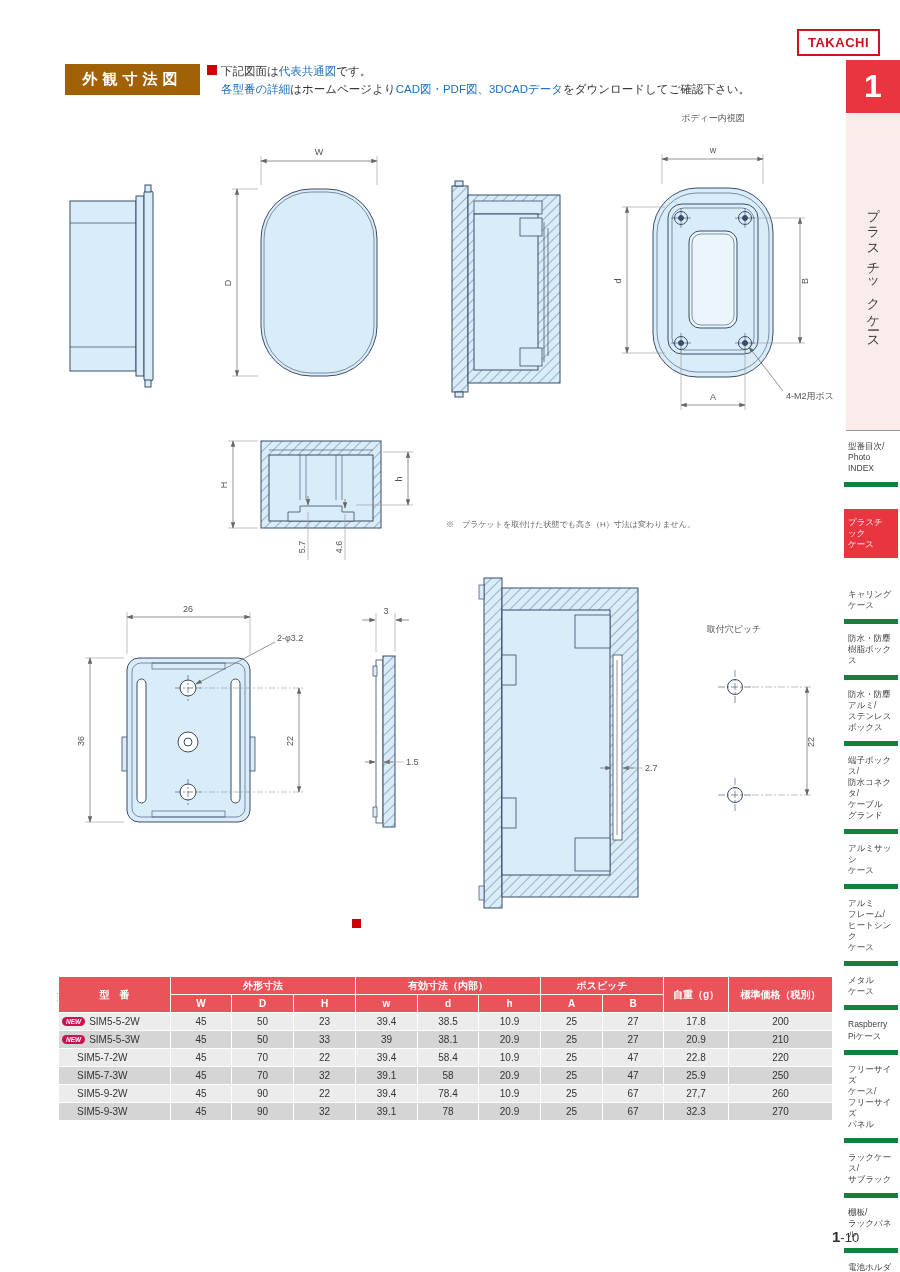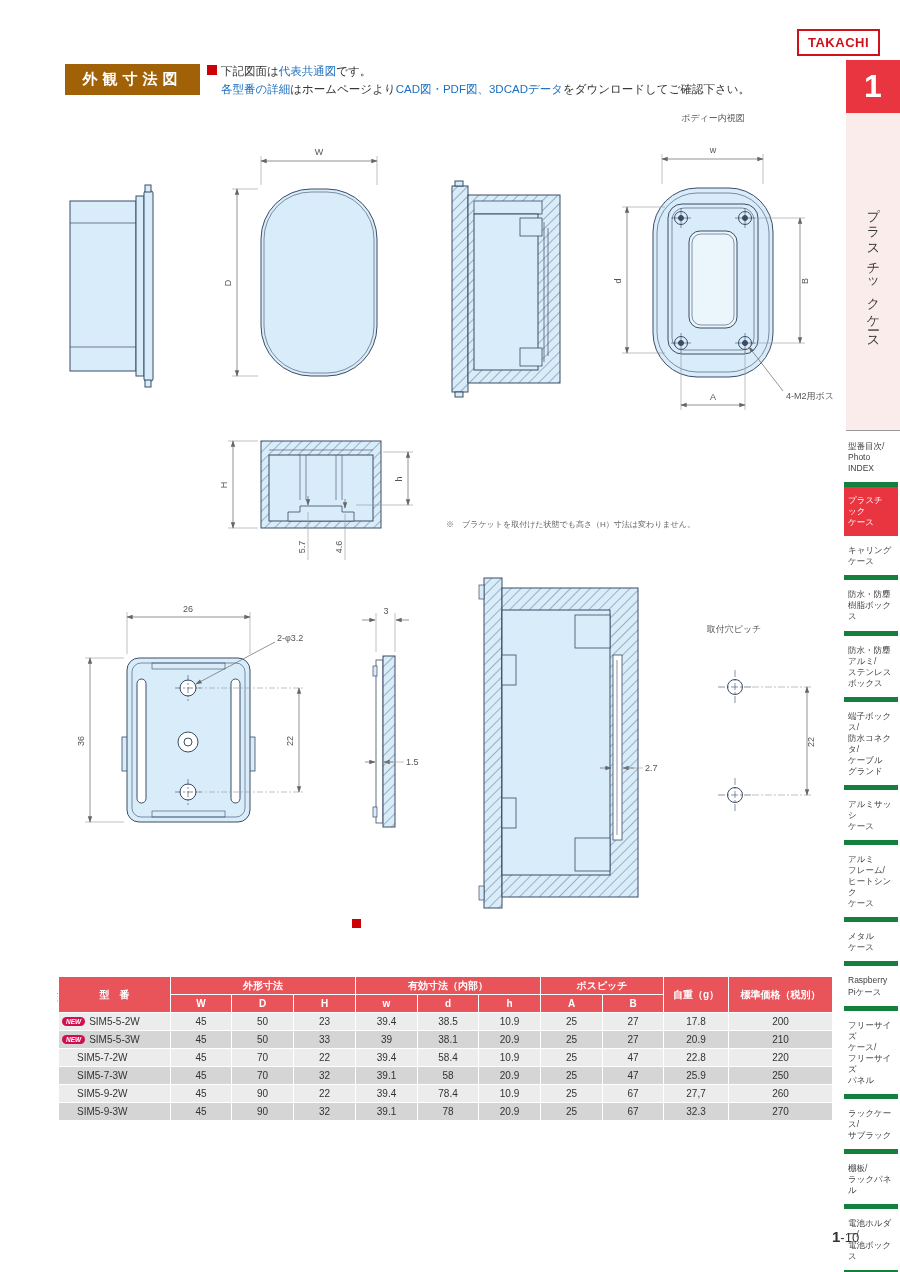--- a/index.html
+++ b/index.html
@@ -25,7 +25,7 @@
   .vtext{writing-mode:vertical-rl;font-size:13px;letter-spacing:3px;color:#3a3a3a;}
   .sb-items{left:844px;top:432px;width:54px;}
   .sb-item{font-size:8.5px;line-height:1.3;color:#3f3f3f;padding:9px 0 8px 4px;border-bottom:5px solid #15803d;}
-  .sb-item.active{background:#e8353f;color:#fff;border-bottom:none;margin:0 0;padding:8px 14px 8px 4px;}
+  .sb-item.active{background:#e8353f;color:#fff;border-bottom:none;margin:22px 0;padding:8px 14px 8px 4px;}
   .pagenum{left:832px;top:1228px;font-size:13px;color:#333;}
   .pagenum b{font-size:15px;}
 

